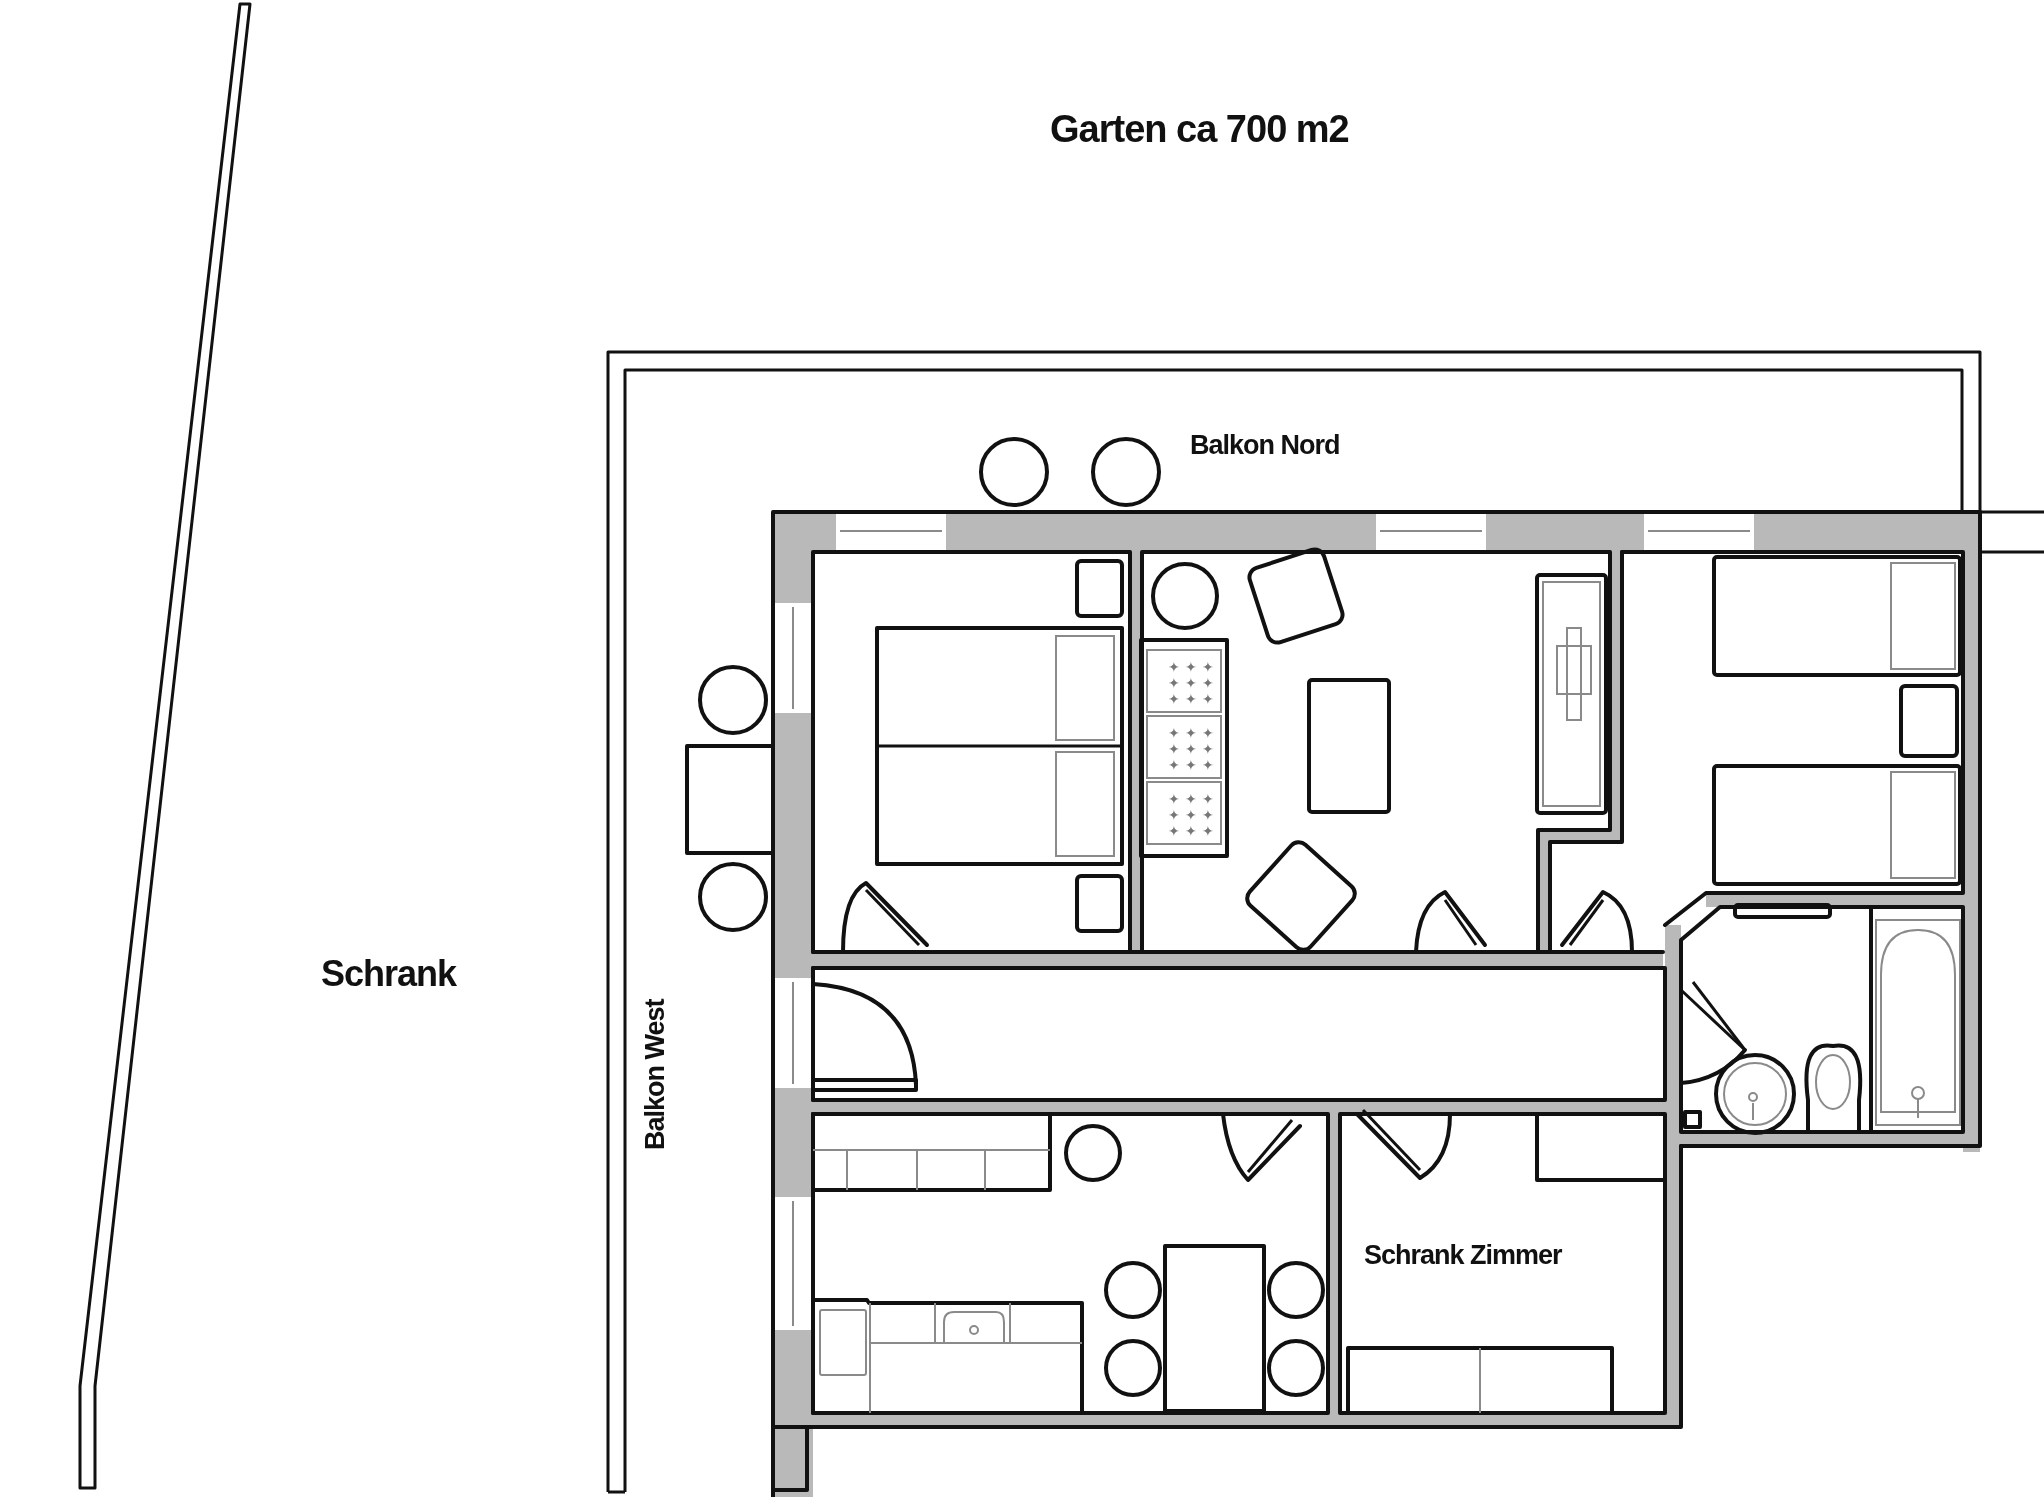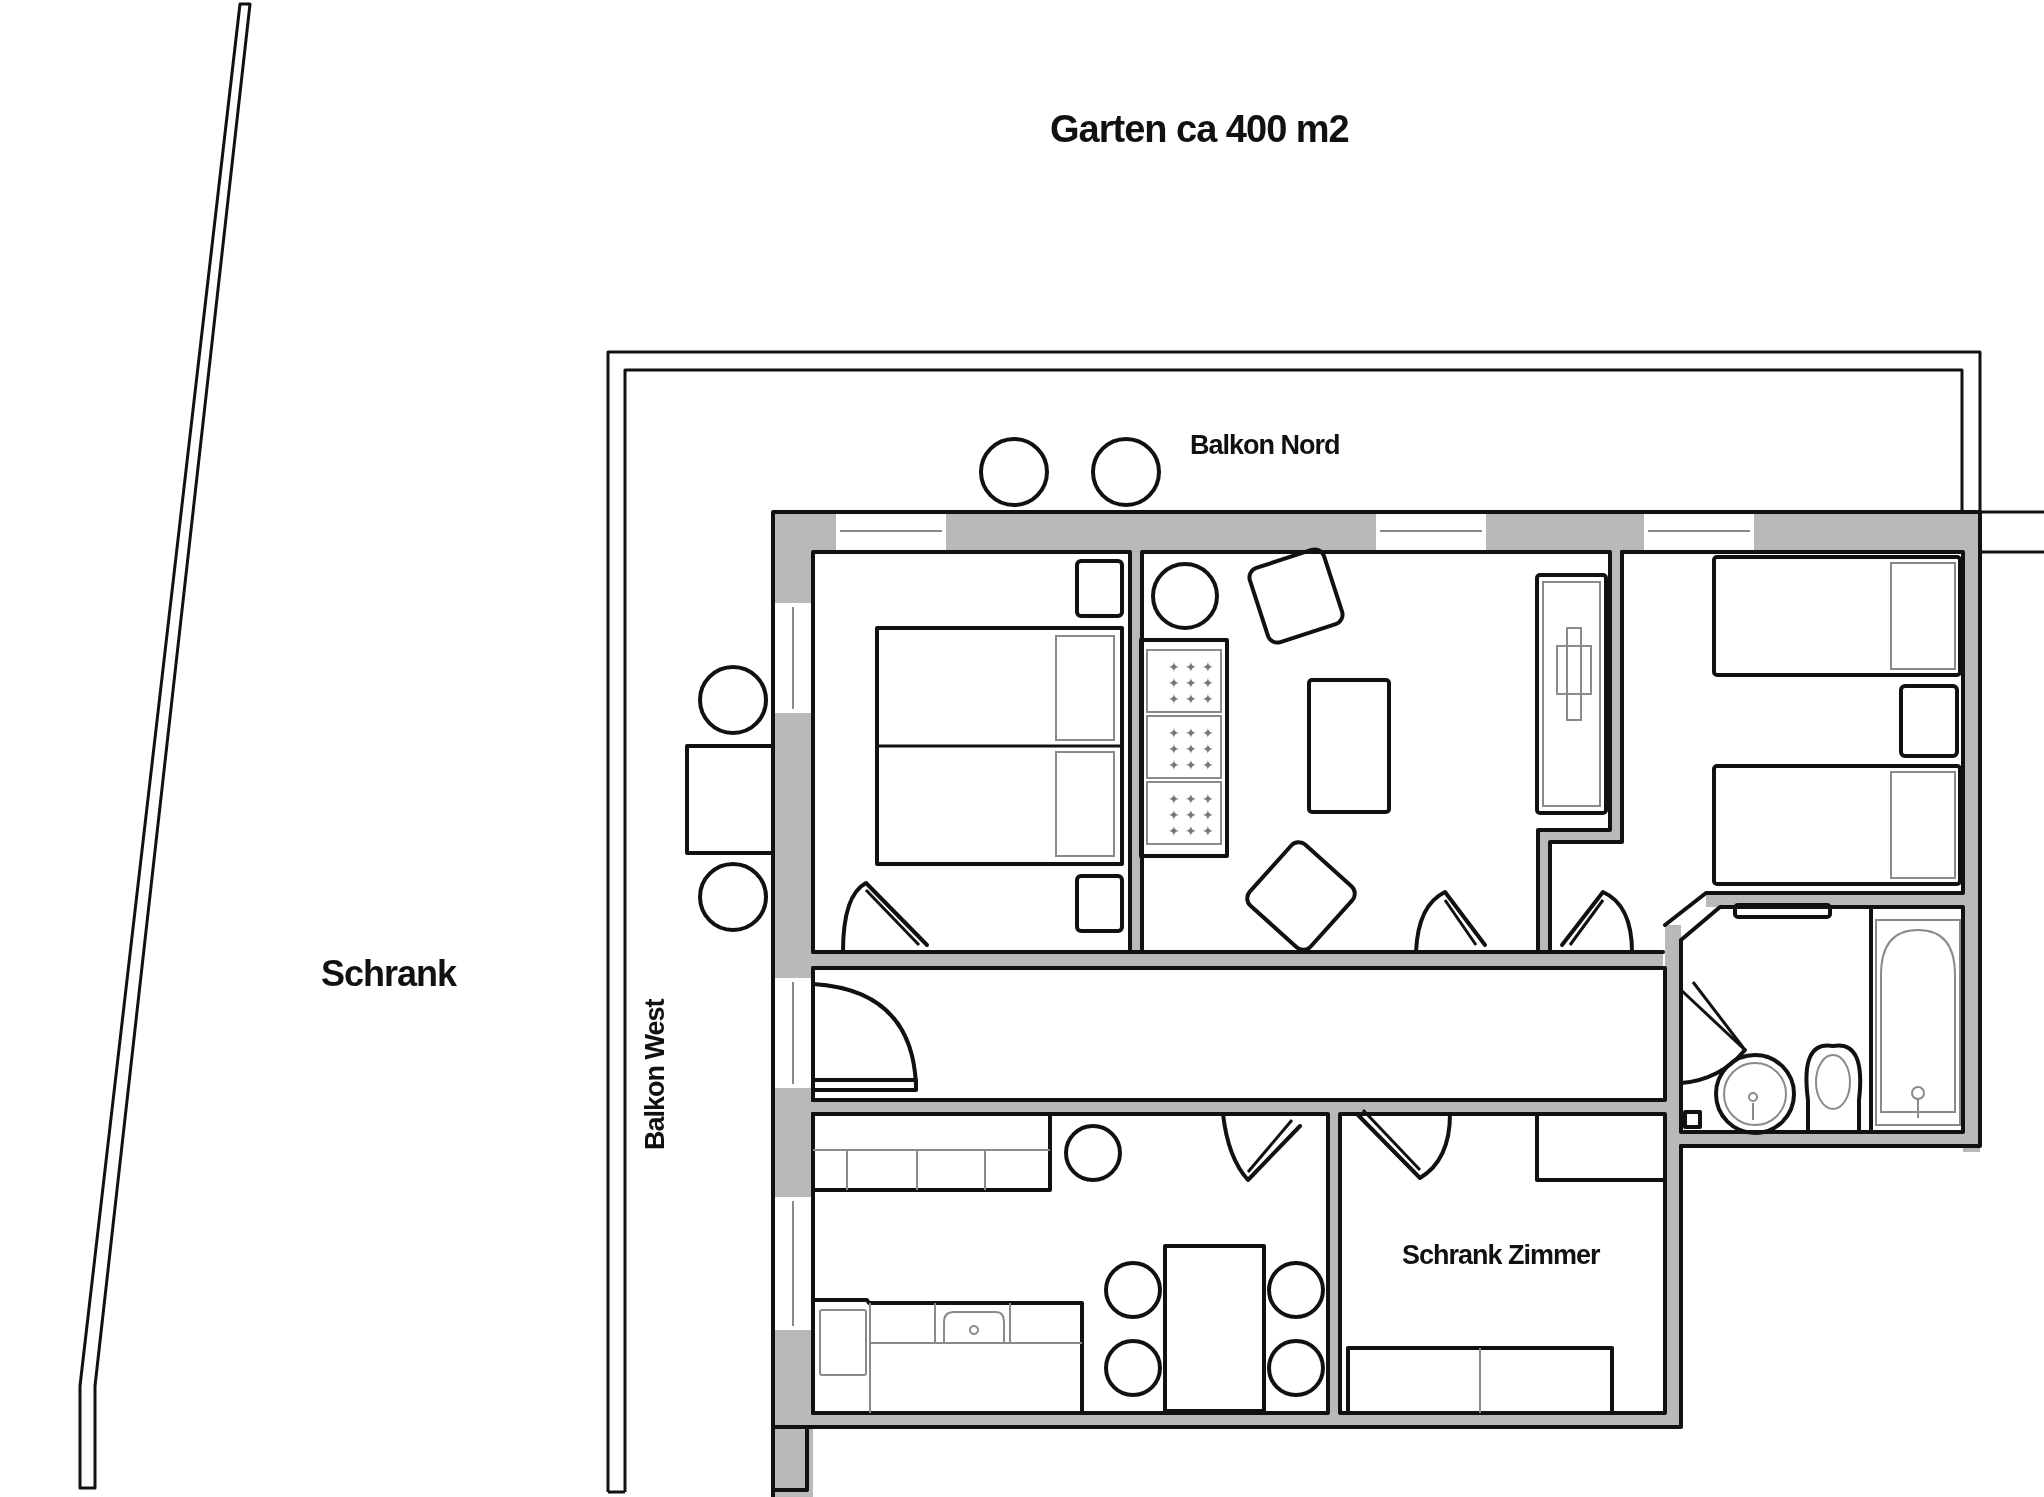--- a/index.html
+++ b/index.html
@@ -237,7 +237,7 @@
   </g>
 </svg>
 
-<div class="lbl title">Garten ca 400 m2</div>
+<div class="lbl title">Garten ca 700 m2</div>
 <div class="lbl garten">Schrank</div>
 <div class="lbl nord">Balkon Nord</div>
 <div class="lbl west">Balkon West</div>

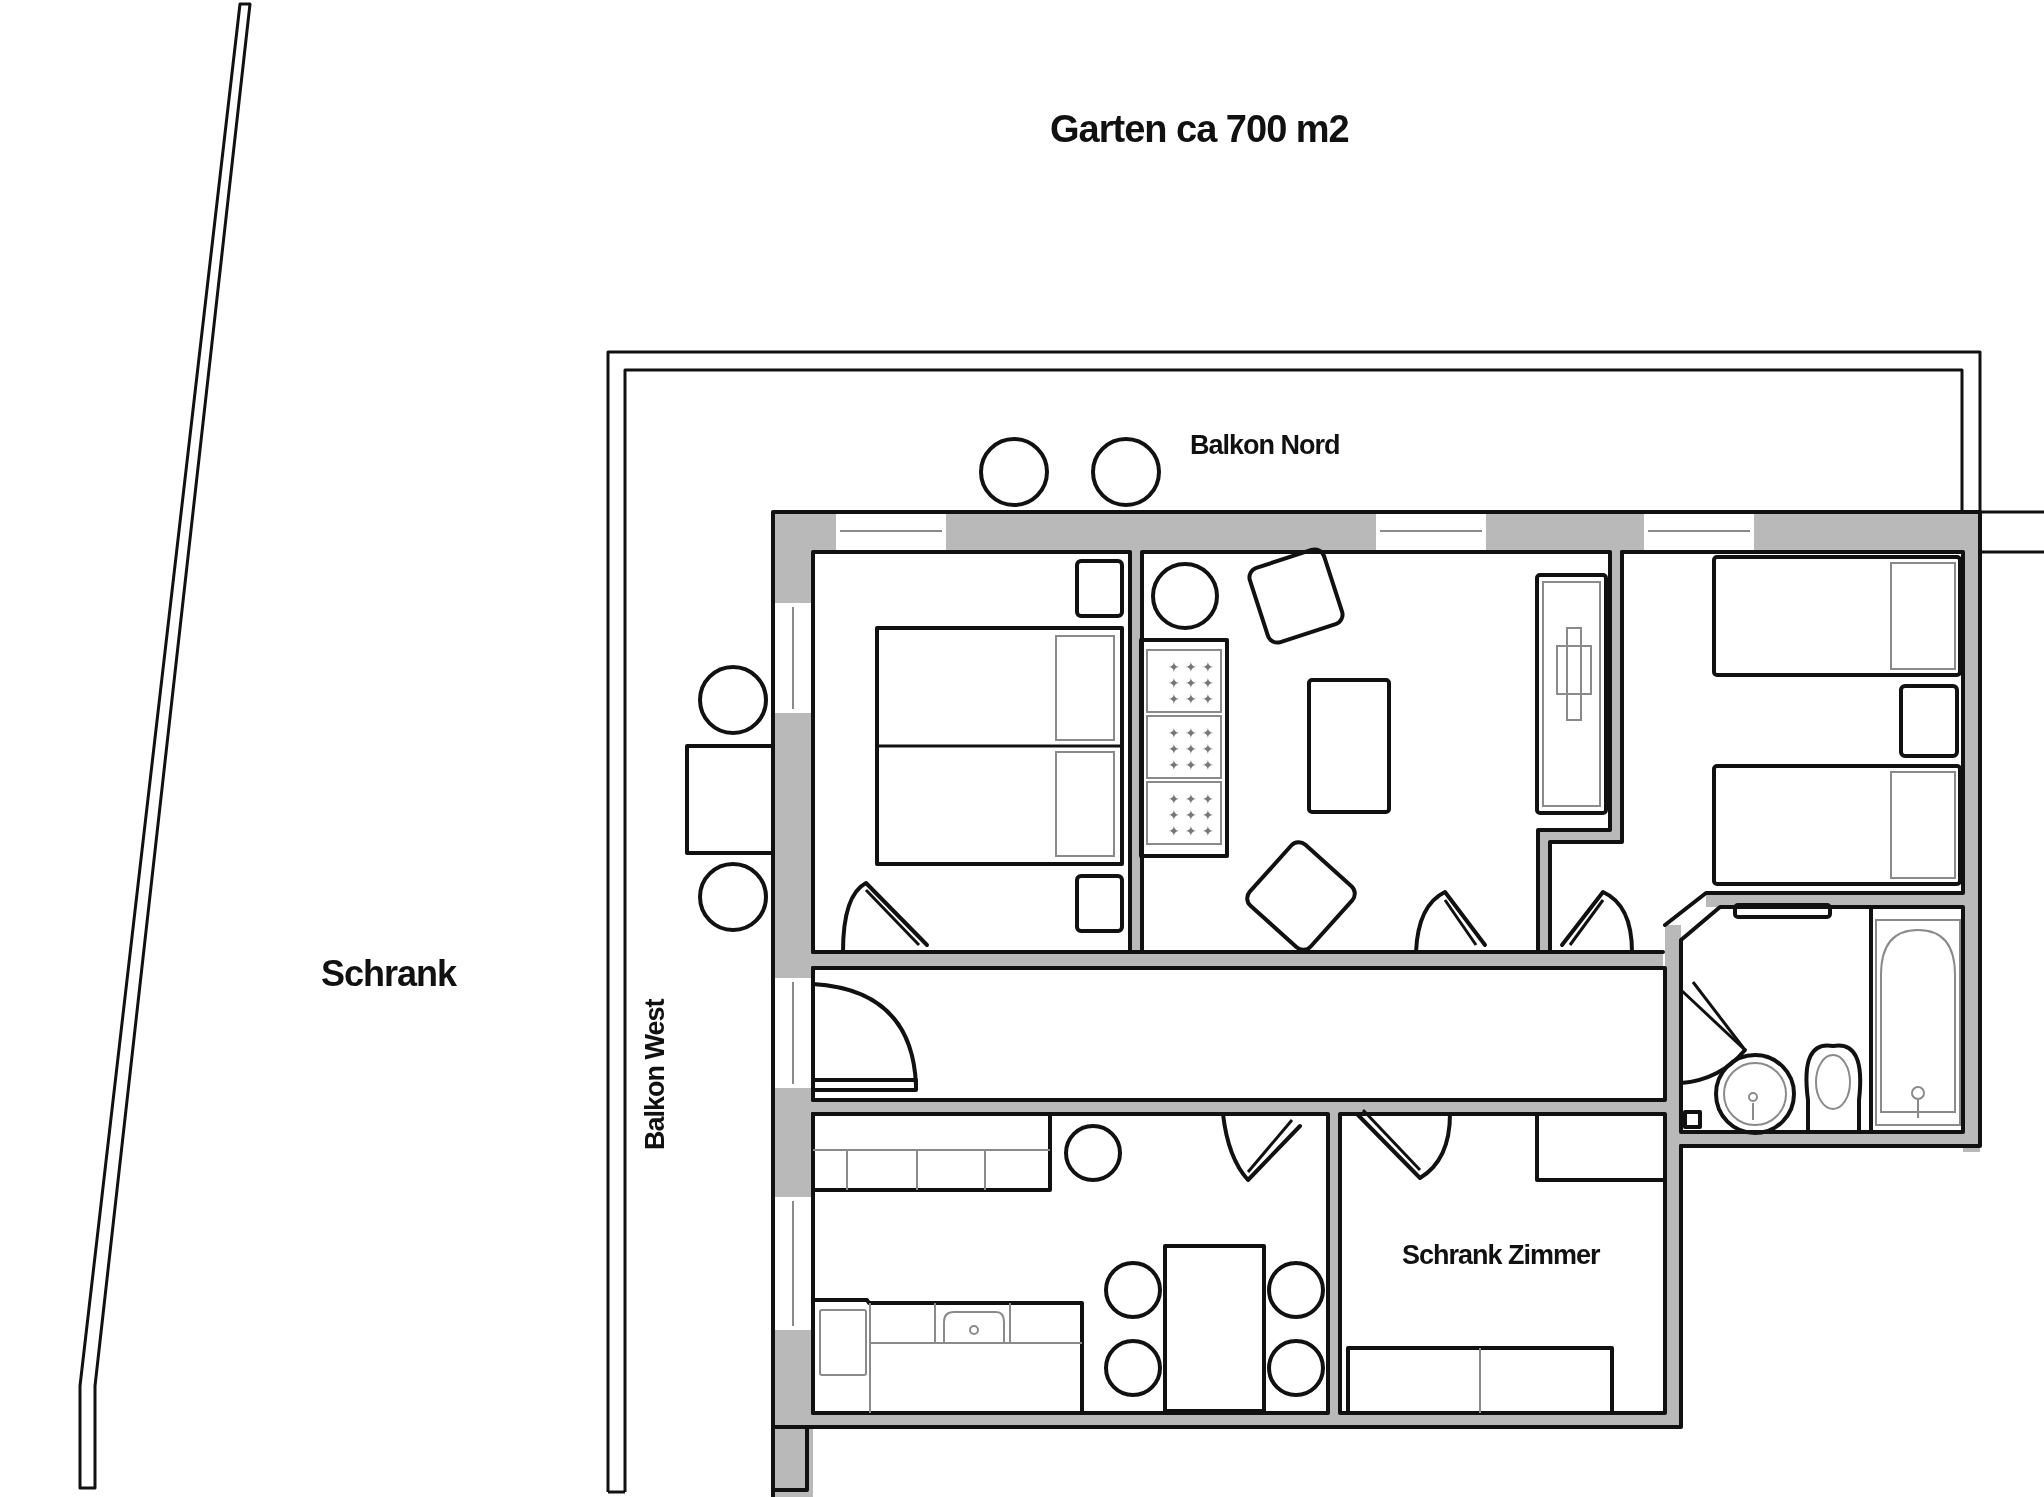--- a/index.html
+++ b/index.html
@@ -10,7 +10,7 @@
   .garten { left:321px; top:953px; font-size:36px; }
   .nord { left:1190px; top:430px; font-size:27px;text-align:right; }
   .west { left:640px; top:1150px; font-size:27px; transform:rotate(-90deg); transform-origin:left top; }
-  .schrank { left:1402px; top:1240px; font-size:27px; }
+  .schrank { left:1364px; top:1240px; font-size:27px; }
   svg .wall { fill:#b9b9b9; stroke:none; }
   svg .ln { fill:none; stroke:#111; stroke-width:4; stroke-linejoin:round; stroke-linecap:round; }
   svg .lnt { fill:none; stroke:#111; stroke-width:3; stroke-linejoin:round; }

